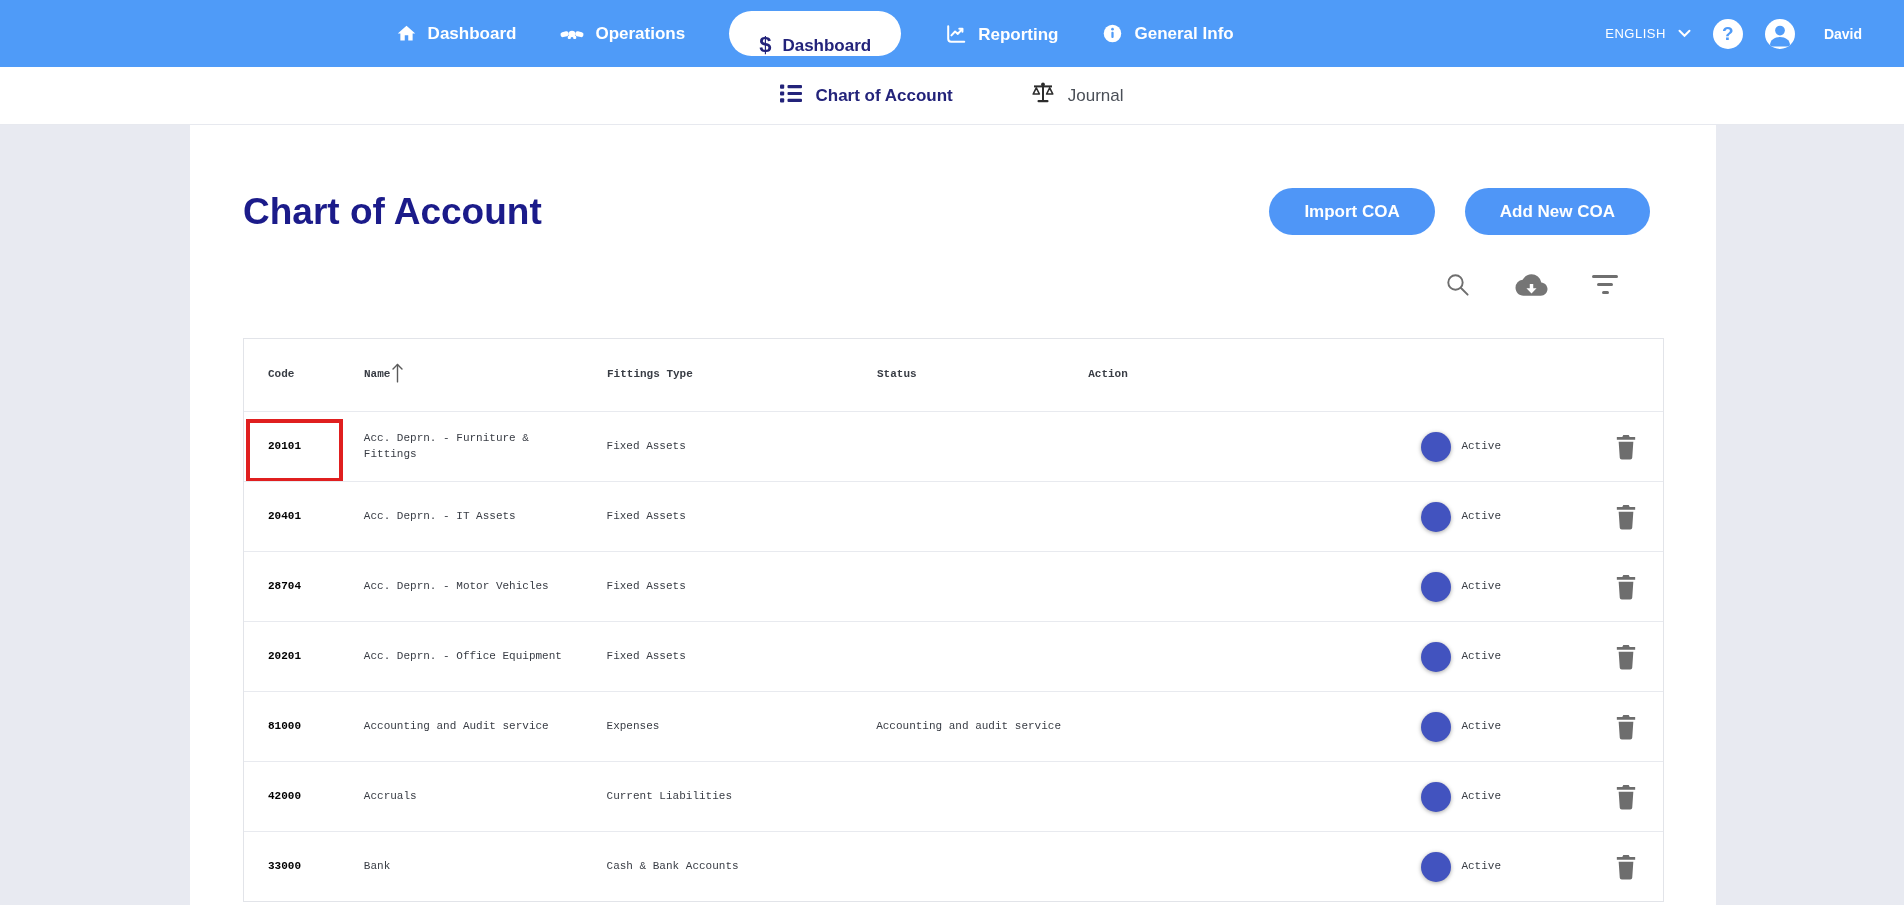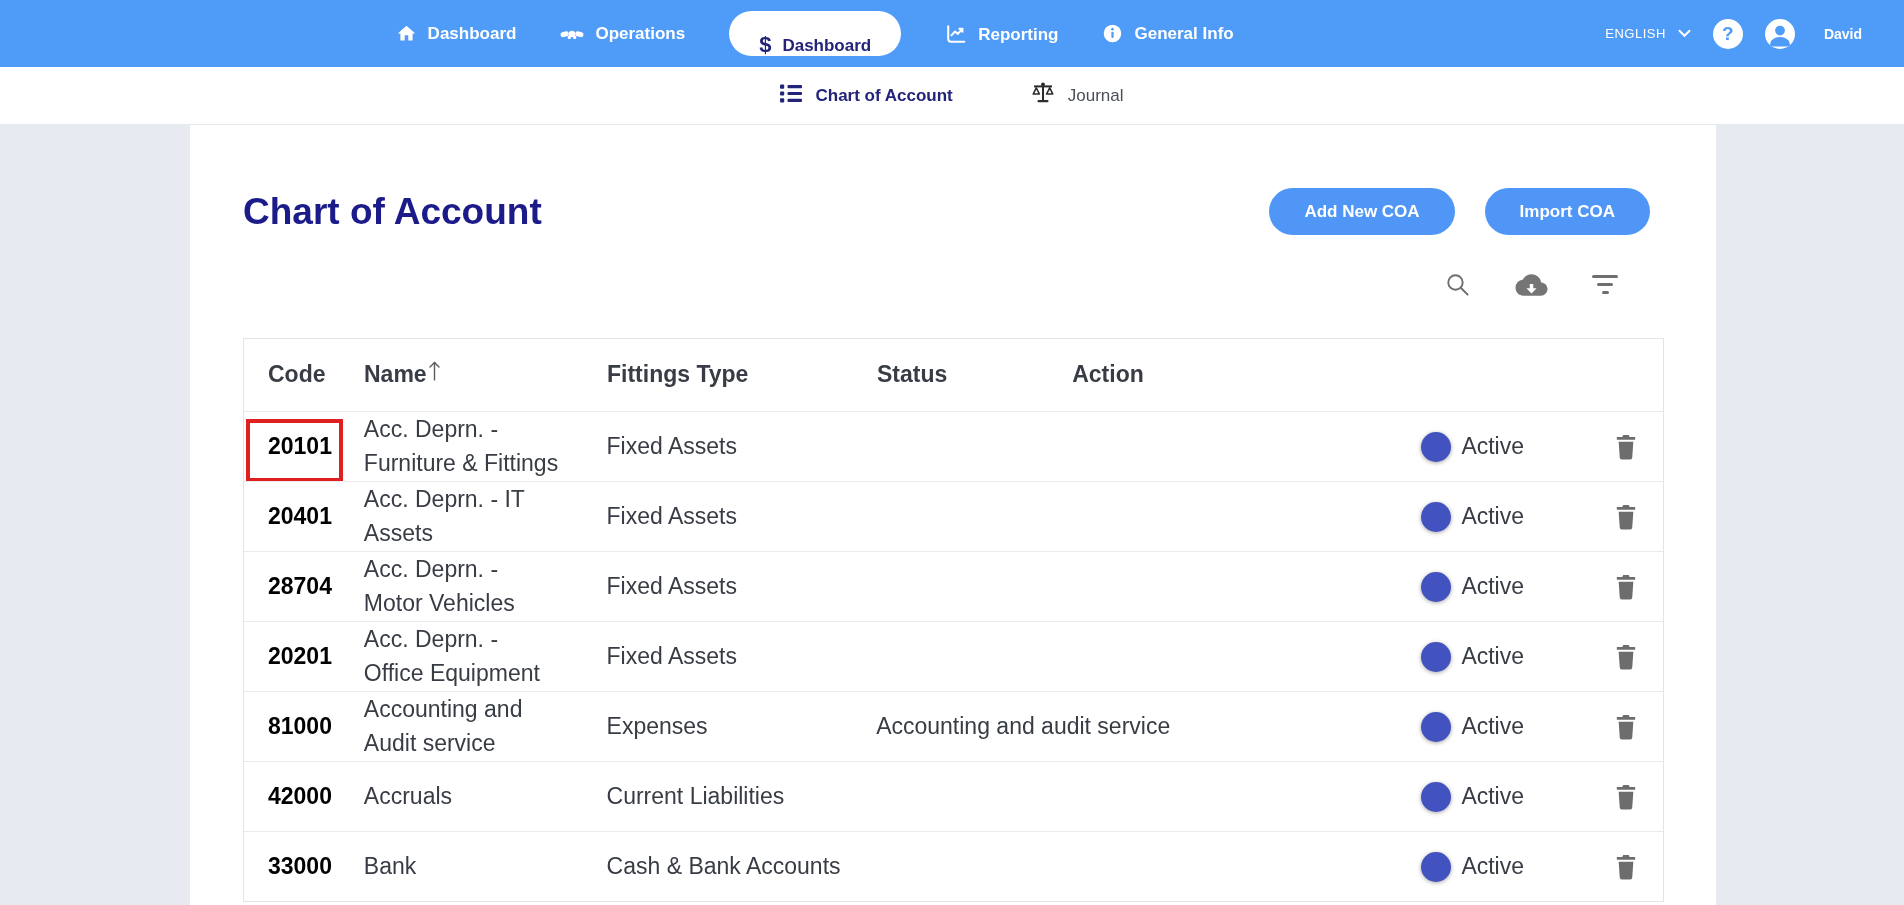--- a/index.html
+++ b/index.html
@@ -184,8 +184,8 @@
   <div class="title-row">
     <h1 class="page-title">Chart of Account</h1>
     <div class="btns">
+      <button class="btn">Import COA</button>
       <button class="btn">Add New COA</button>
-      <button class="btn">Import COA</button>
     </div>
   </div>
 

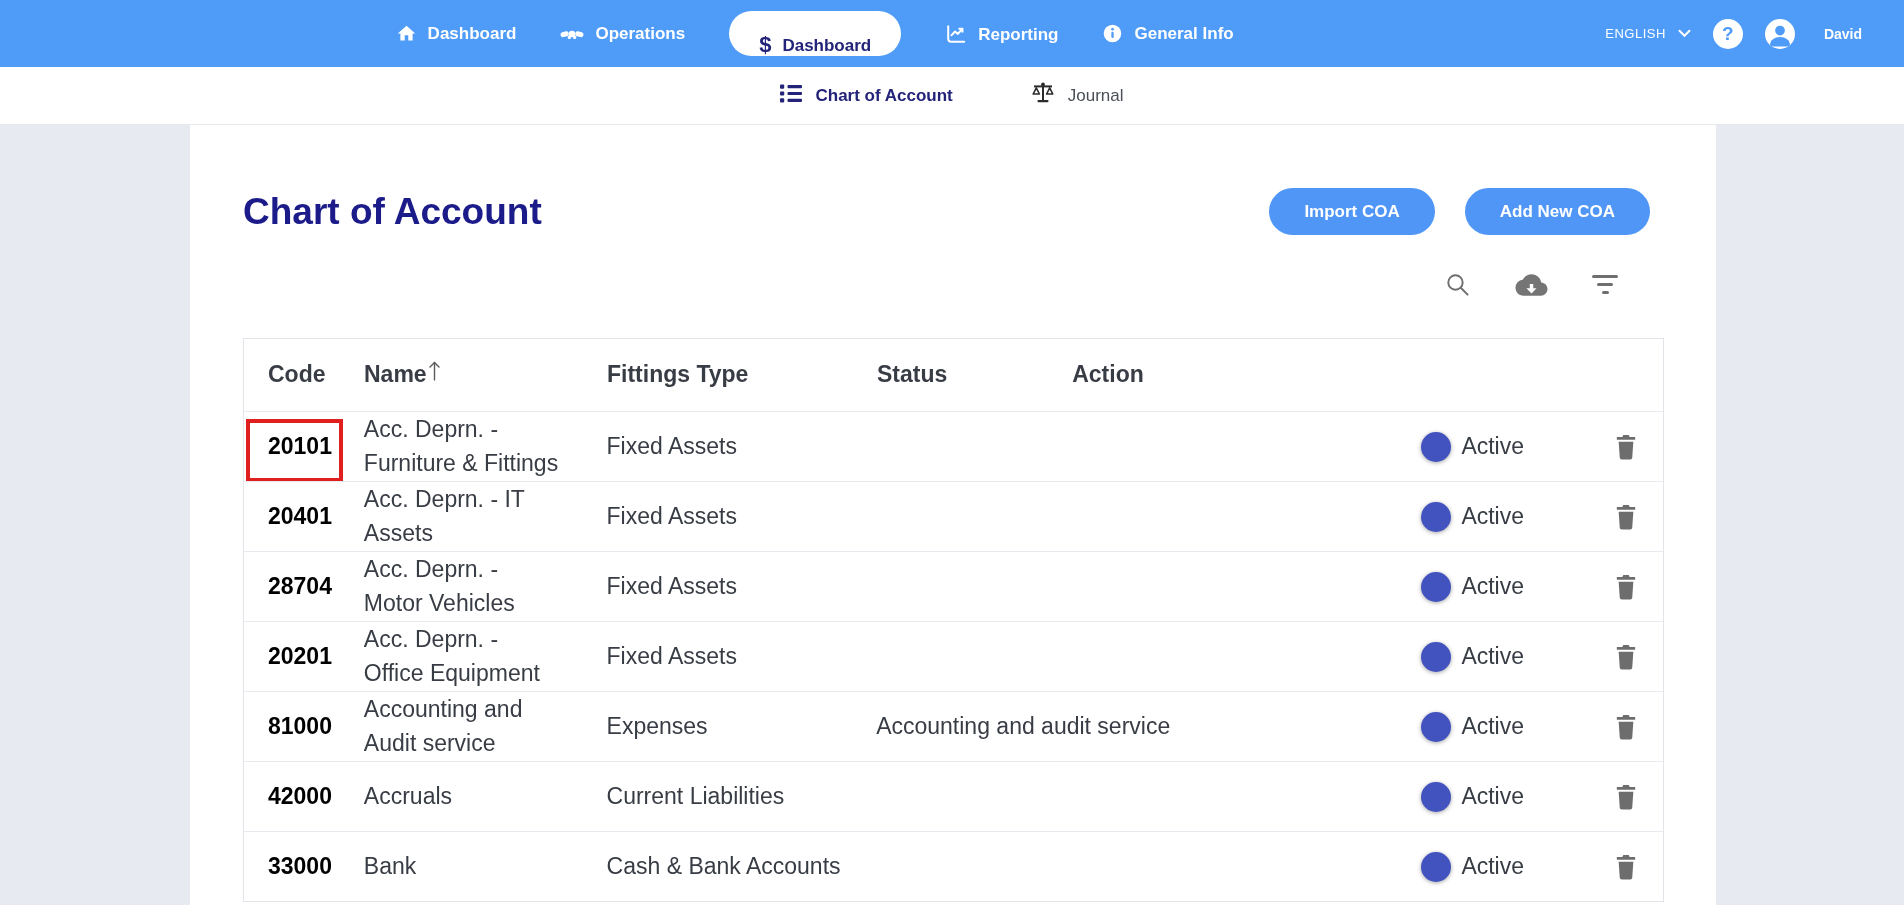--- a/index.html
+++ b/index.html
@@ -53,7 +53,7 @@
     position:relative; }
   .t-row.t-head { min-height:72px; border-top:none; color:#2f3237; font-weight:600;
     font-size:17px; }
-  .cell { font-size:23px; color:#383c44; line-height:1.45; }
+  .cell { font-size:11px; color:#383c44; line-height:1.45;font-family:Liberation Mono, monospace; }
   .c-code   { width:120px; padding-left:24px; }
   .c-name   { width:243px; padding-right:44px; }
   .c-cat    { width:270px; }

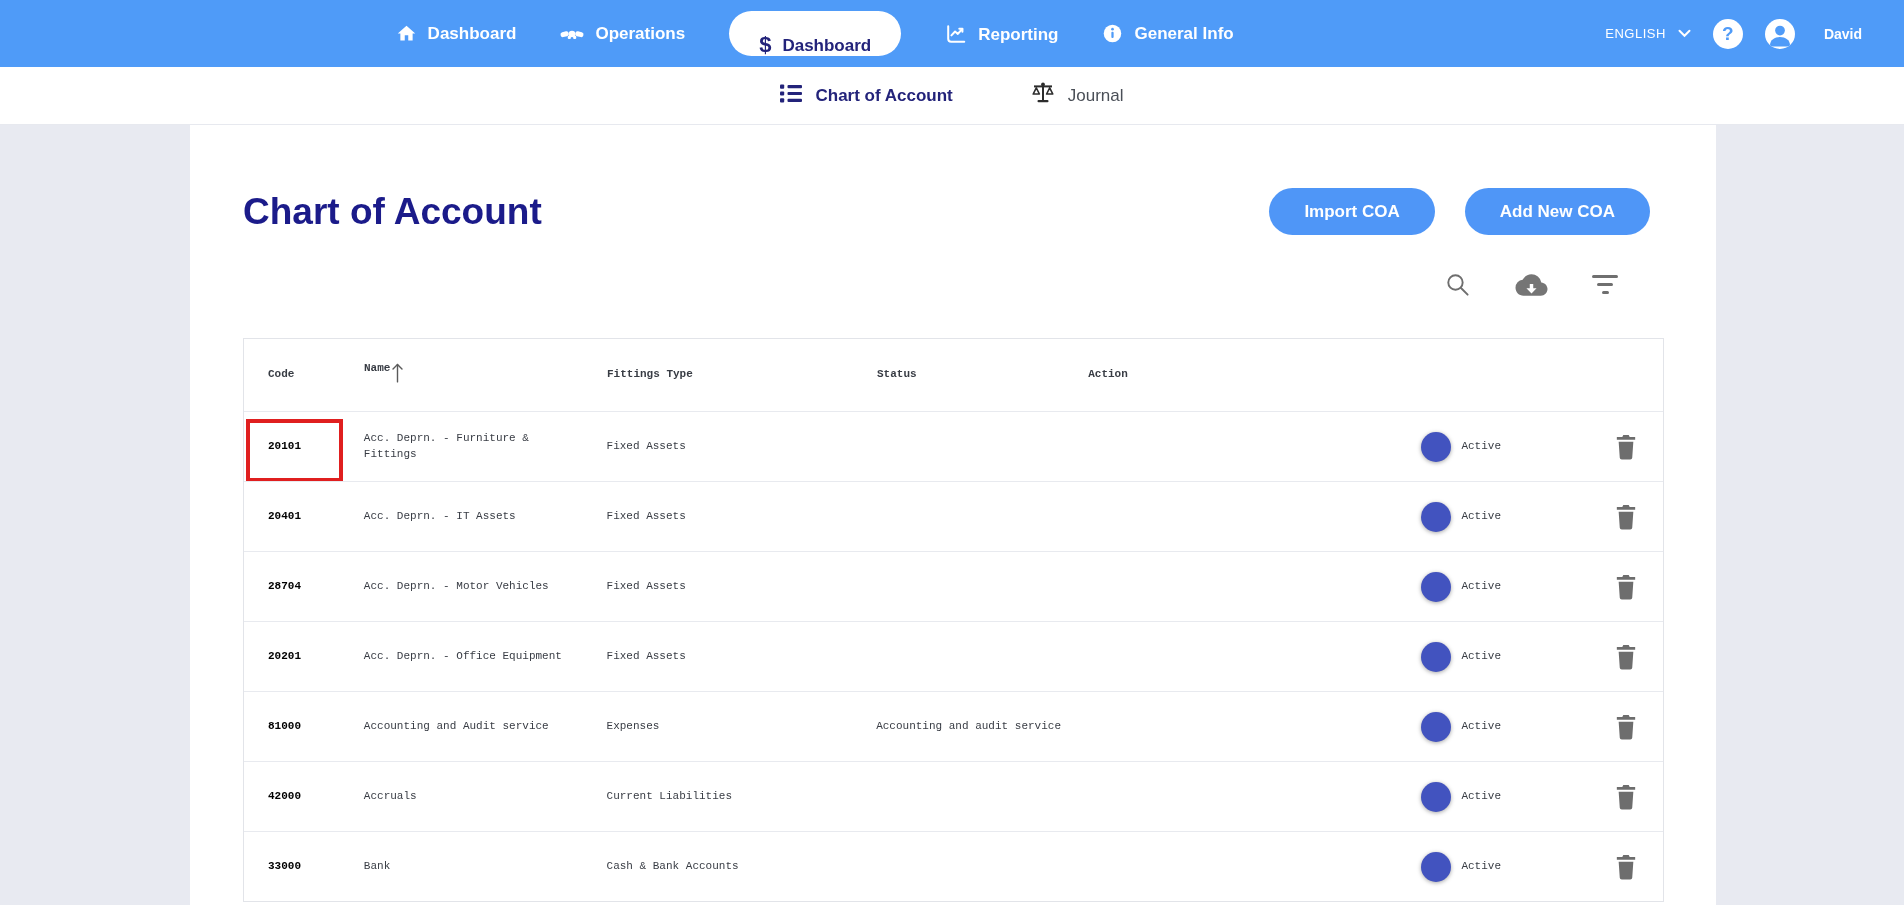--- a/index.html
+++ b/index.html
@@ -61,7 +61,7 @@
   .c-status { width:194px; display:flex; align-items:center; gap:14px; }
   .c-action { width:74px; display:flex; justify-content:center; }
   .code-link { color:#000000; font-weight:600; text-decoration:none; cursor:pointer; }
-  .name-head { display:flex; align-items:flex-start; cursor:pointer; }
+  .name-head { display:flex; align-items:center; cursor:pointer; }
   .redbox { position:absolute; left:2px; top:7px; width:97px; height:63px;
     border:4px solid #e01f1f; pointer-events:none; }
 

